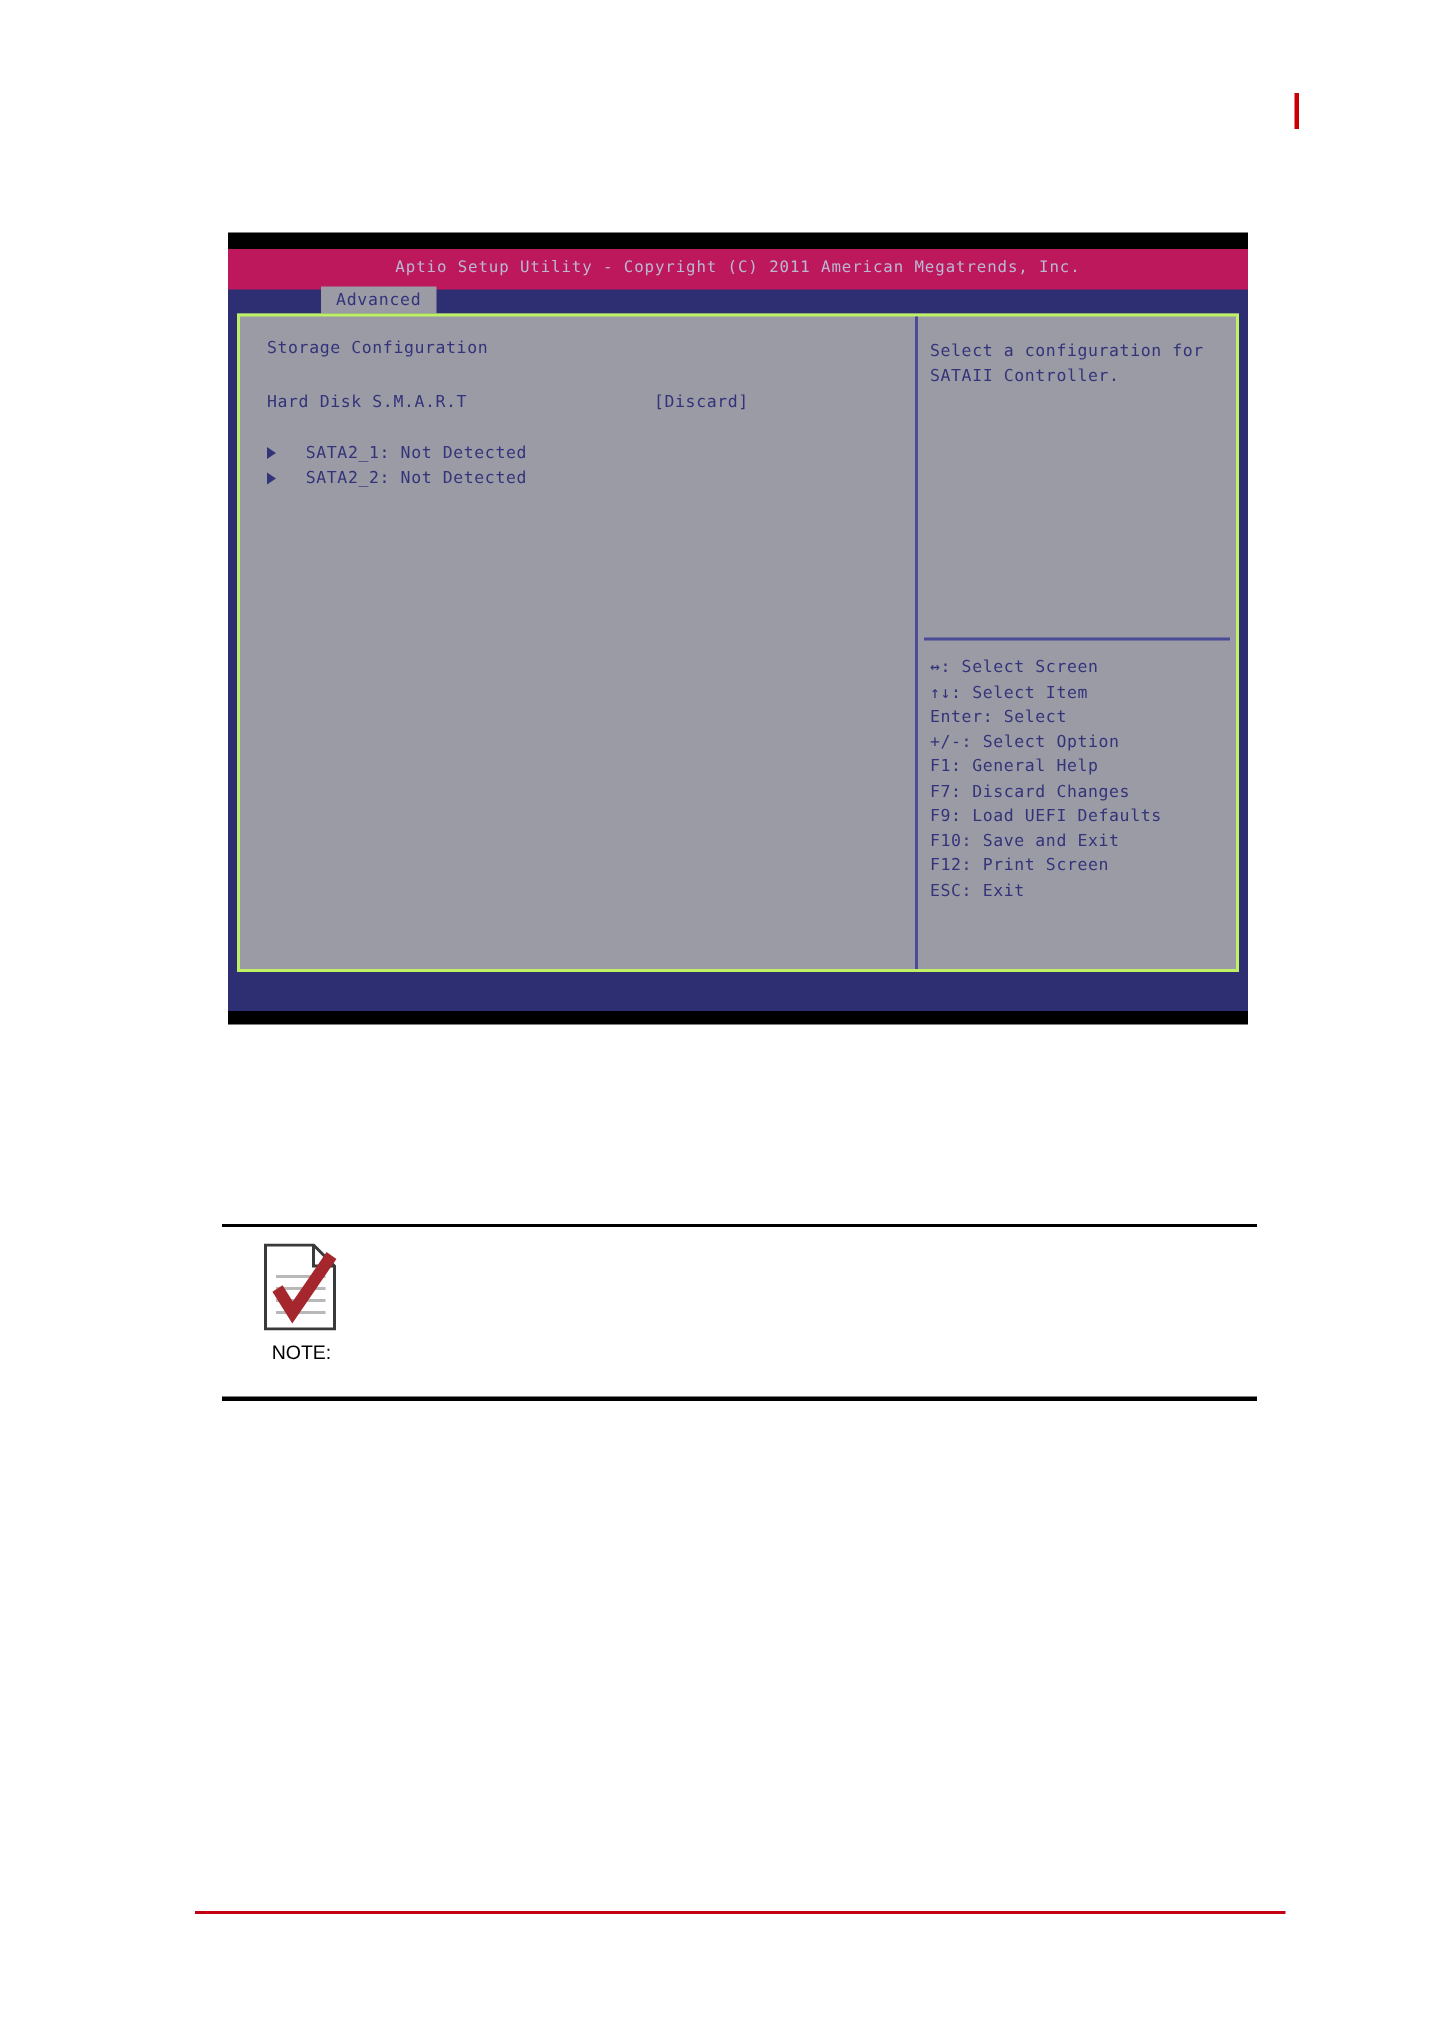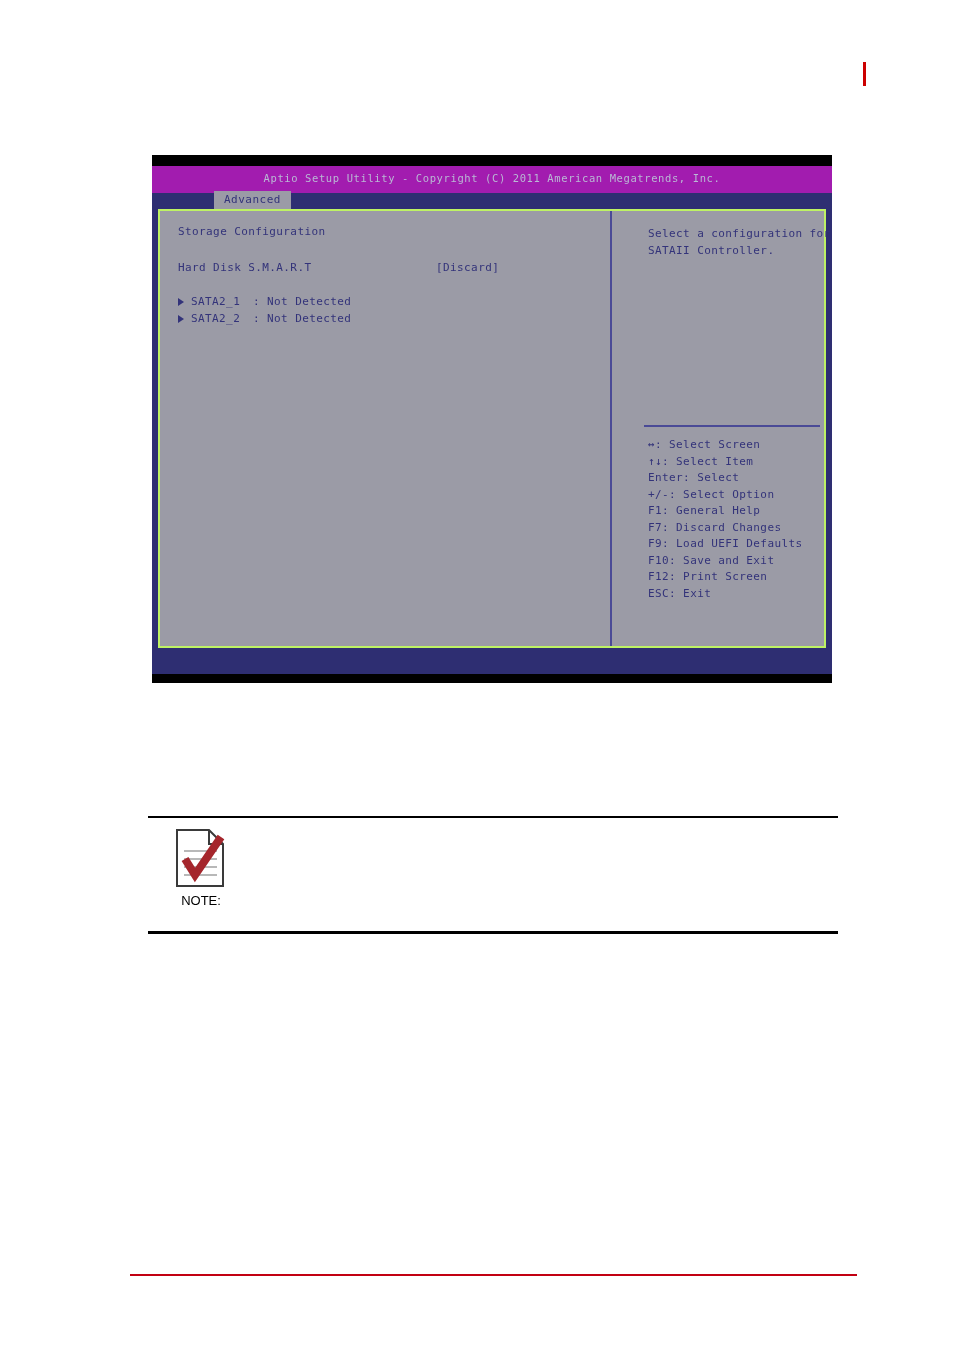--- a/index.html
+++ b/index.html
@@ -56,7 +56,7 @@
     left: 0; top: 0;
     width: 100%;
     height: 27px;
-    background: #a21caf;
+    background: #be185d;
     color: #b9b9d4;
     font-size: 10.5px;
     letter-spacing: 0.6px;

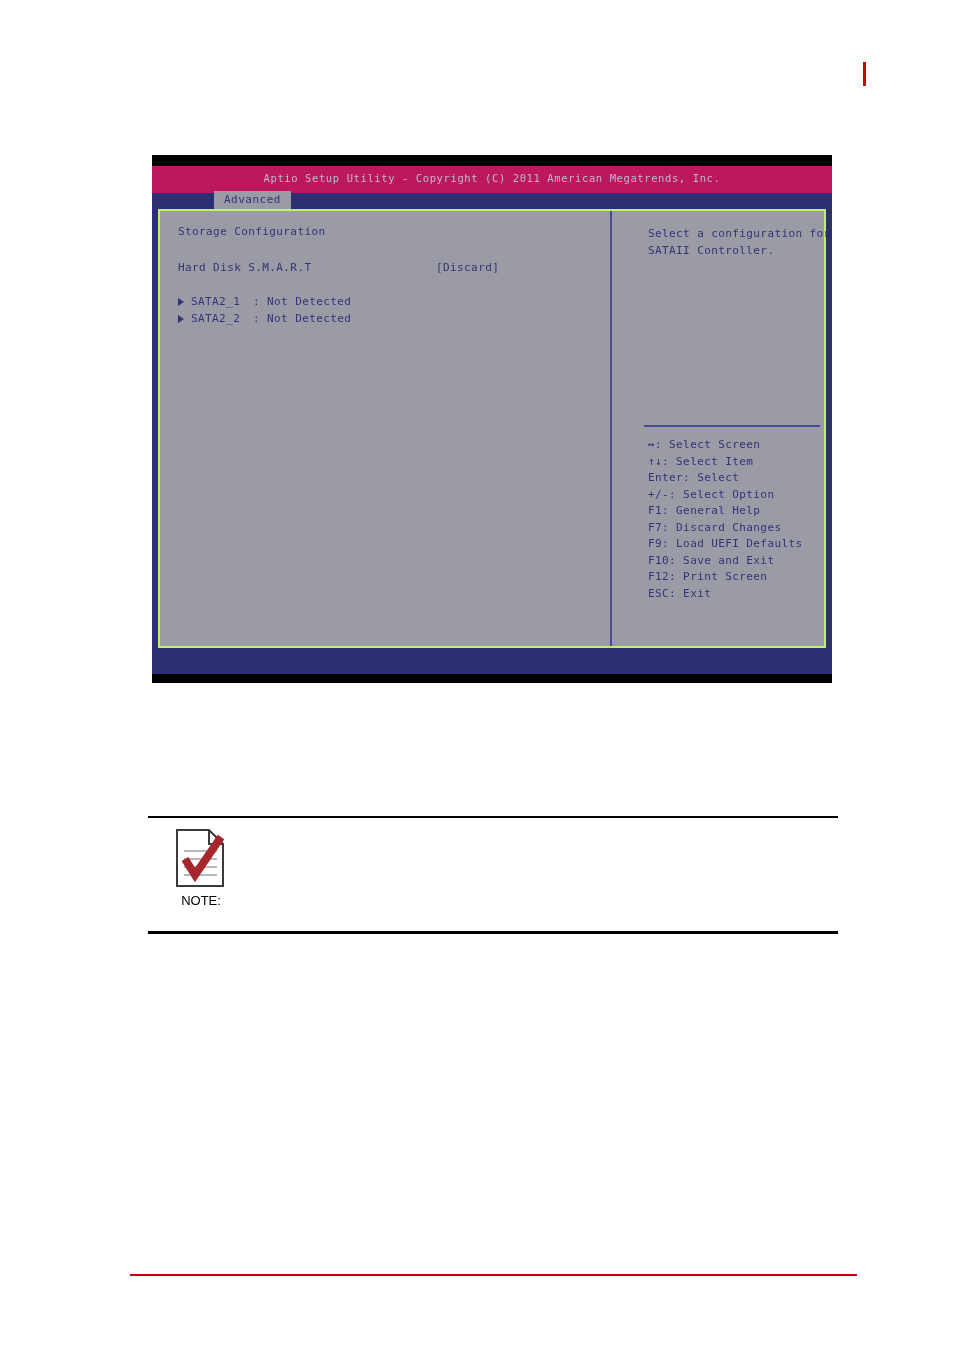--- a/index.html
+++ b/index.html
@@ -164,7 +164,6 @@
     font-size: 11px;
     letter-spacing: 0.4px;
     color: #33337a;
-    margin-left: 28px;
   }
   .help-desc div {
     height: 17px;

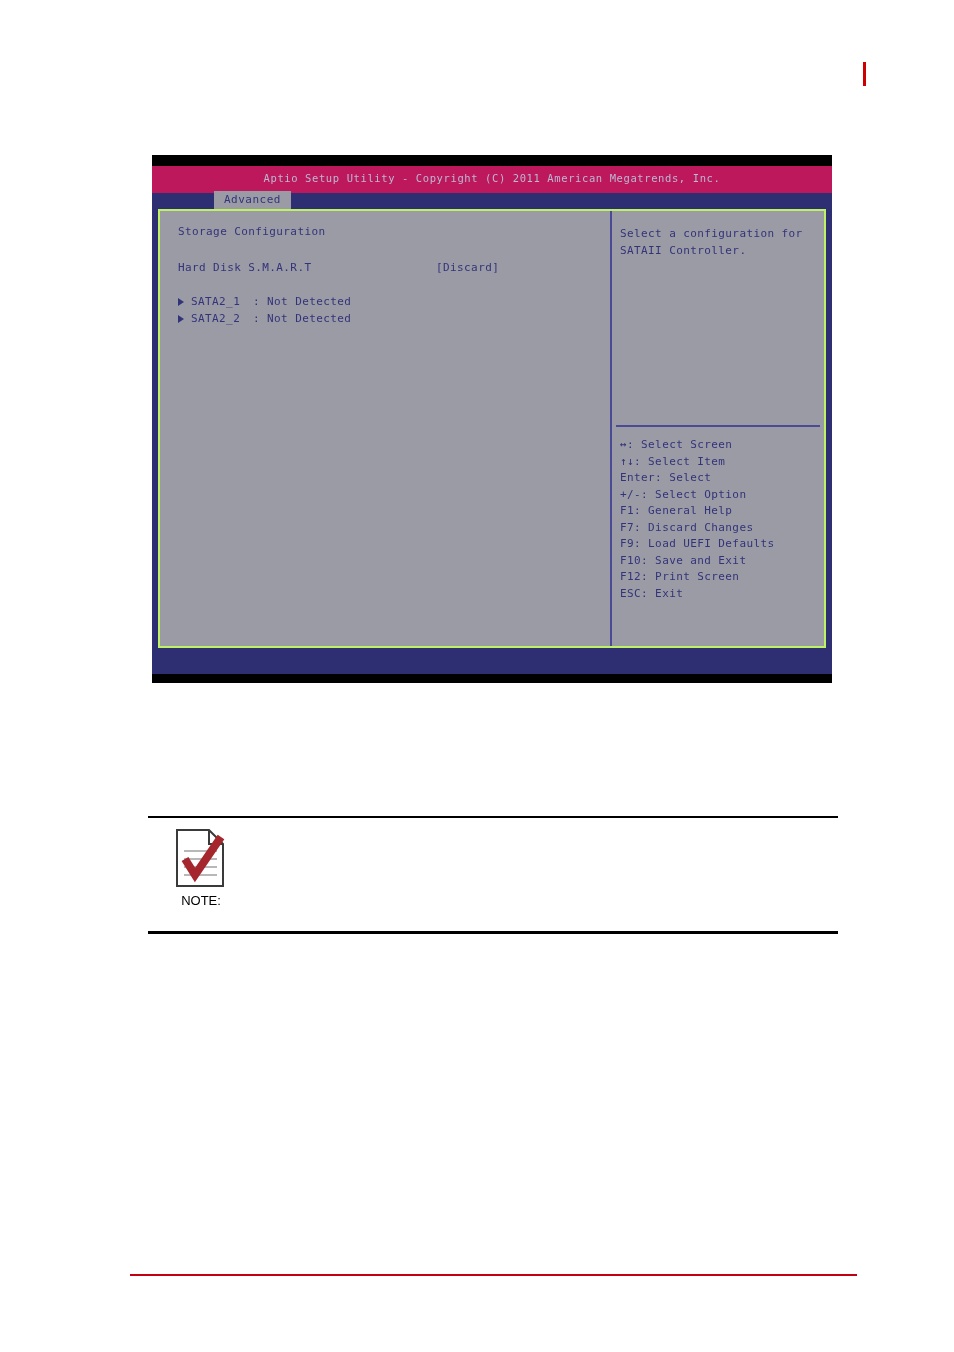--- a/index.html
+++ b/index.html
@@ -149,7 +149,7 @@
     border-top: 4px solid transparent;
     border-bottom: 4px solid transparent;
   }
-  .dev-name { display: inline-block; width: 62px; }
+  .dev-name { display: inline-block; width: 62px; text-align: right; }
   .dev-status { display: inline-block; }
 
   

